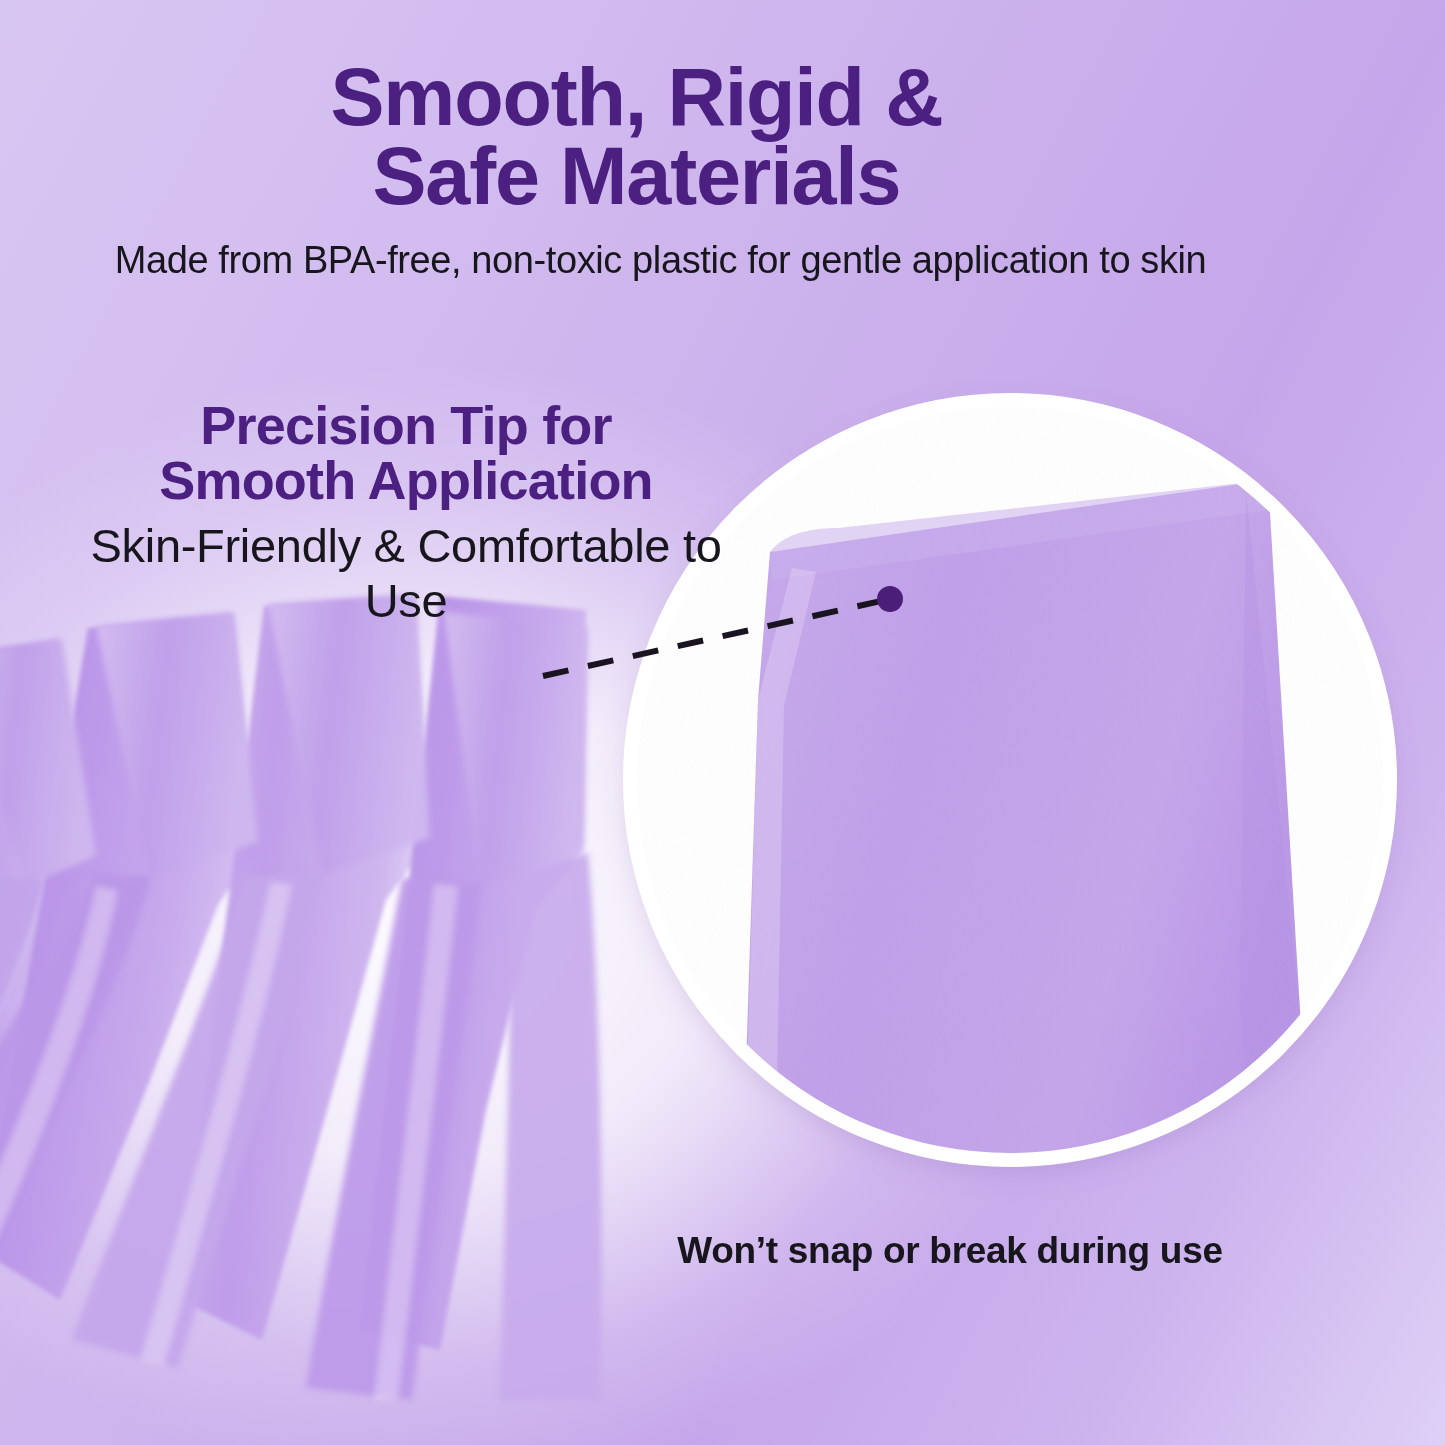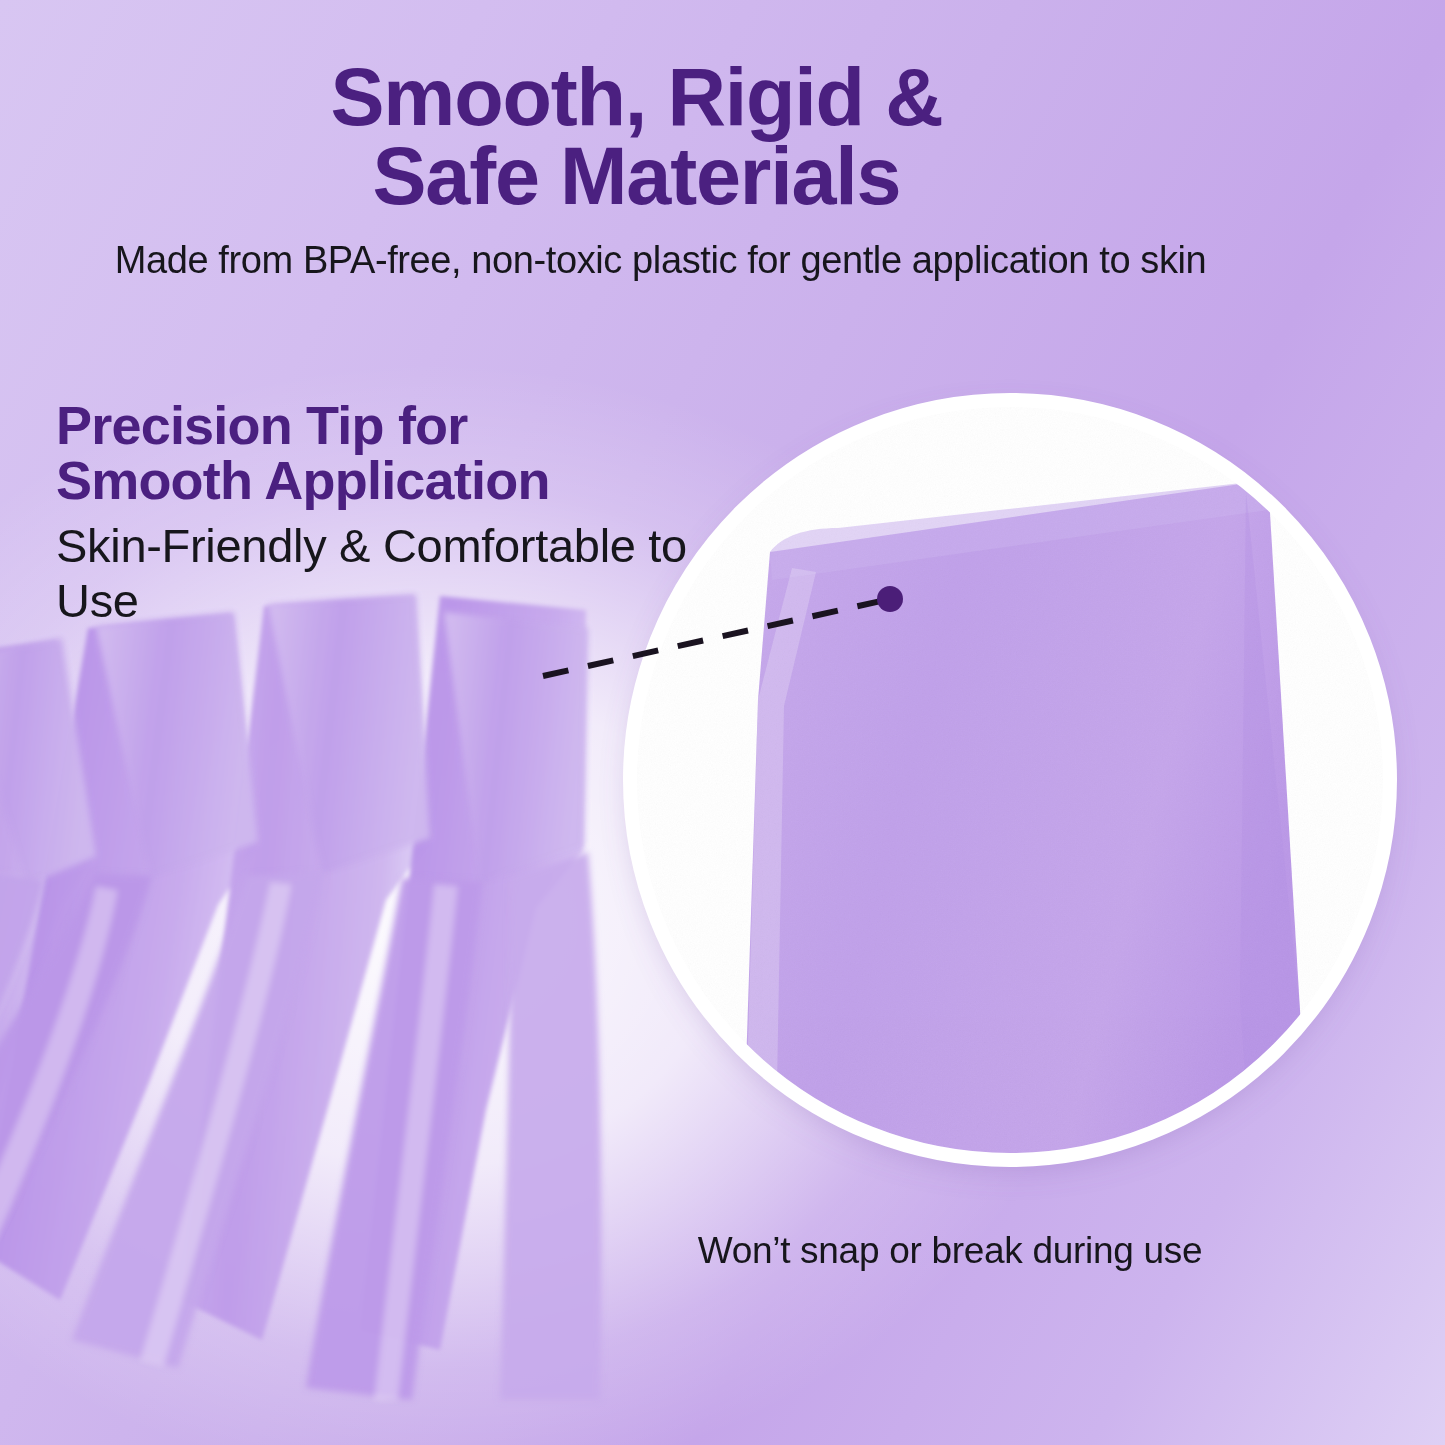--- a/index.html
+++ b/index.html
@@ -50,7 +50,7 @@
     top: 398px;
     left: 56px;
     width: 700px;
-    text-align: left;
+    text-align: center;
   }
   .left-title {
     color: #4b2080;

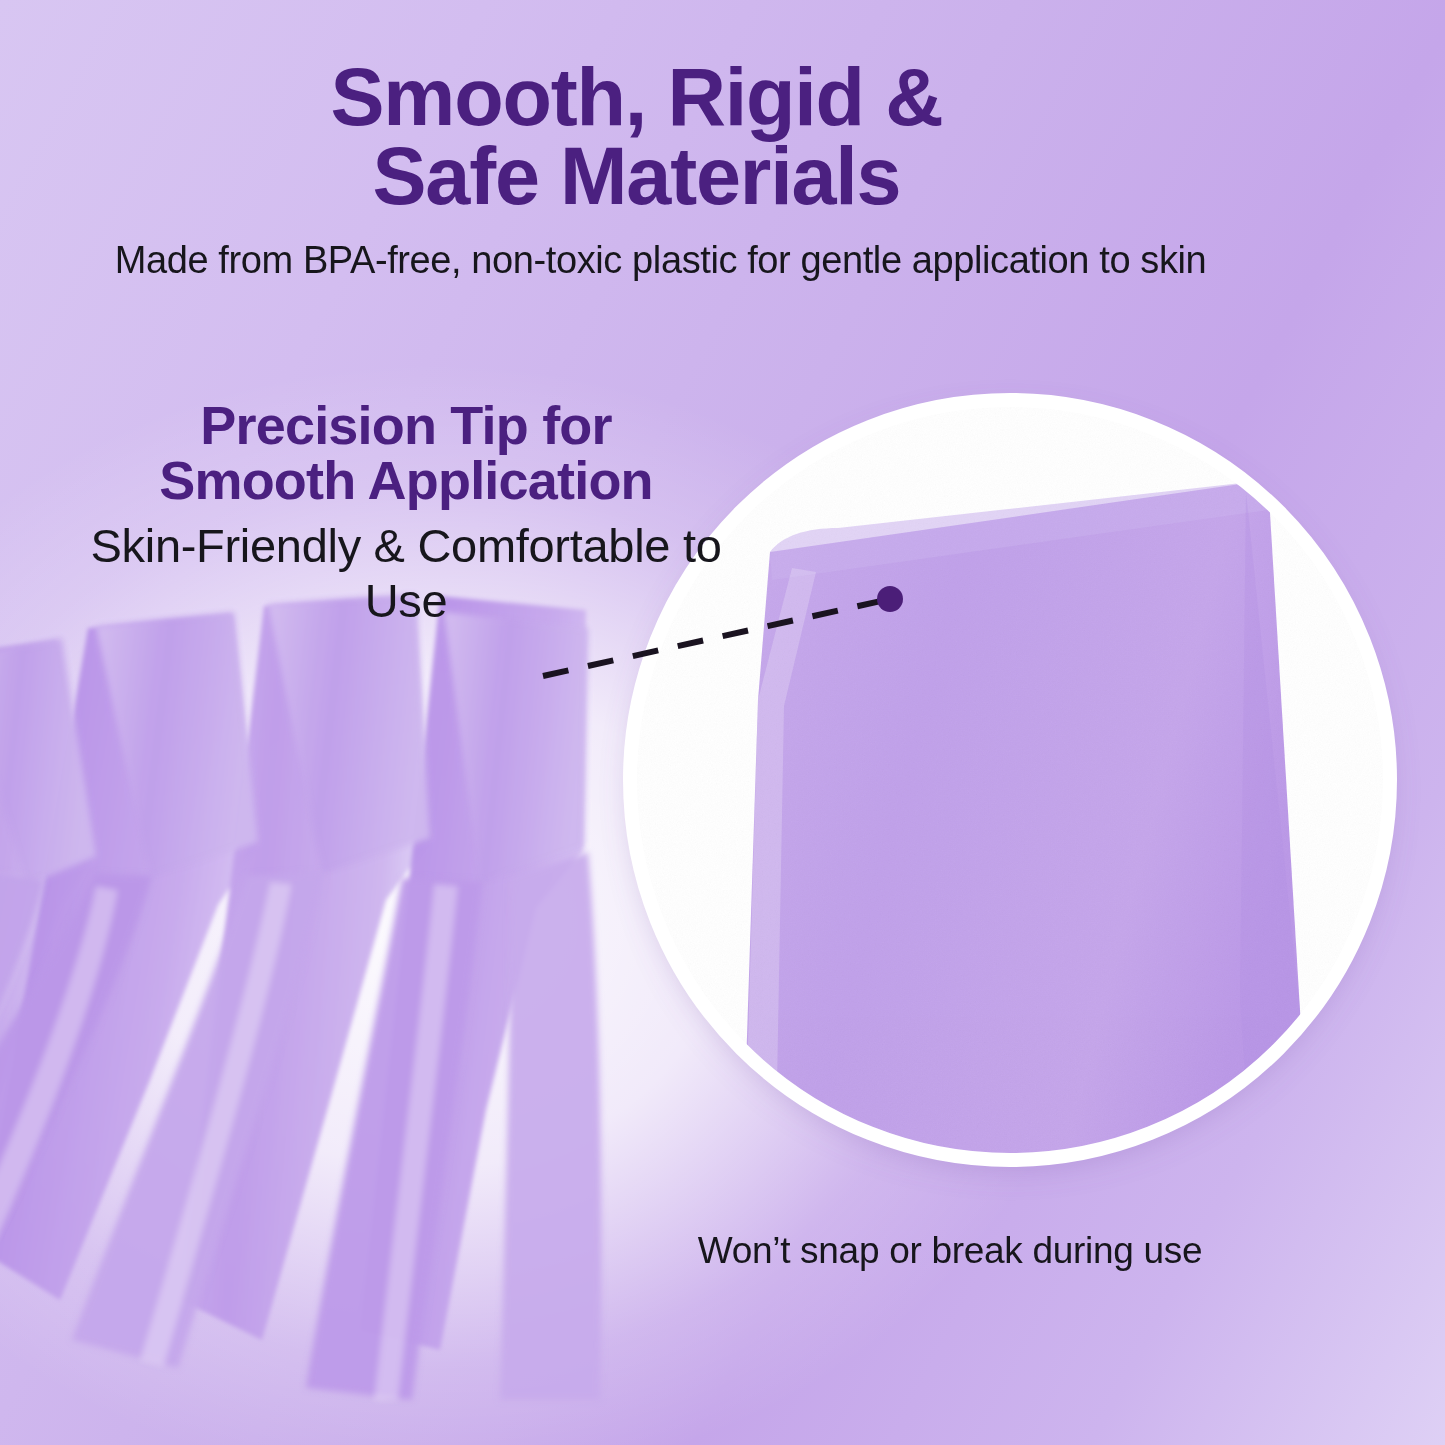--- a/index.html
+++ b/index.html
@@ -88,7 +88,7 @@
   .bottom-sub {
     color: #17161c;
     font-size: 37px;
-    font-weight: 400;
+    font-weight: 700;
     letter-spacing: -0.3px;
     margin: 12px 0 12px 0;
   }

